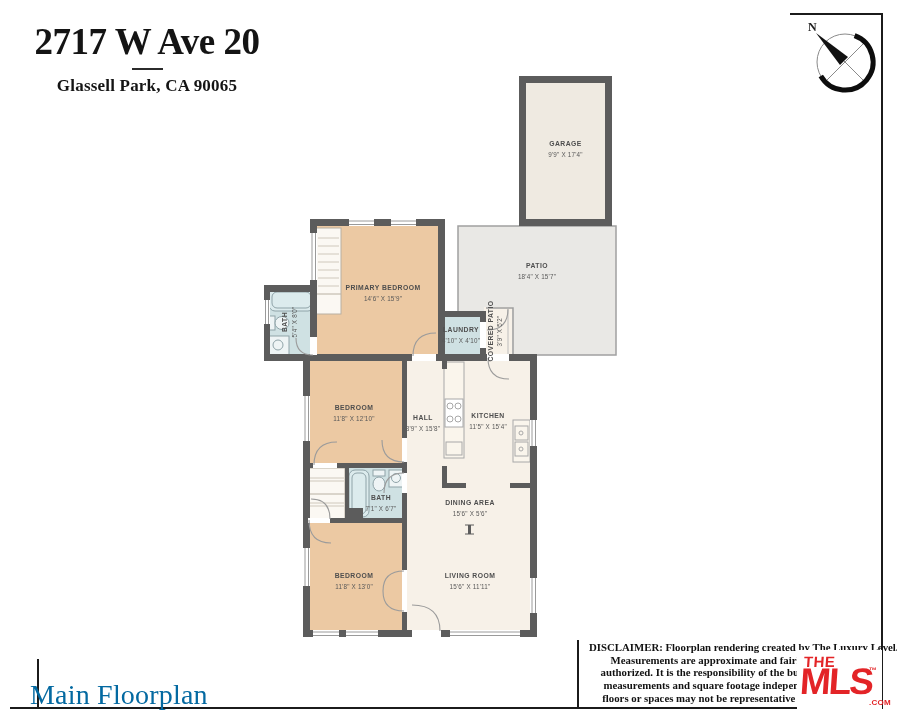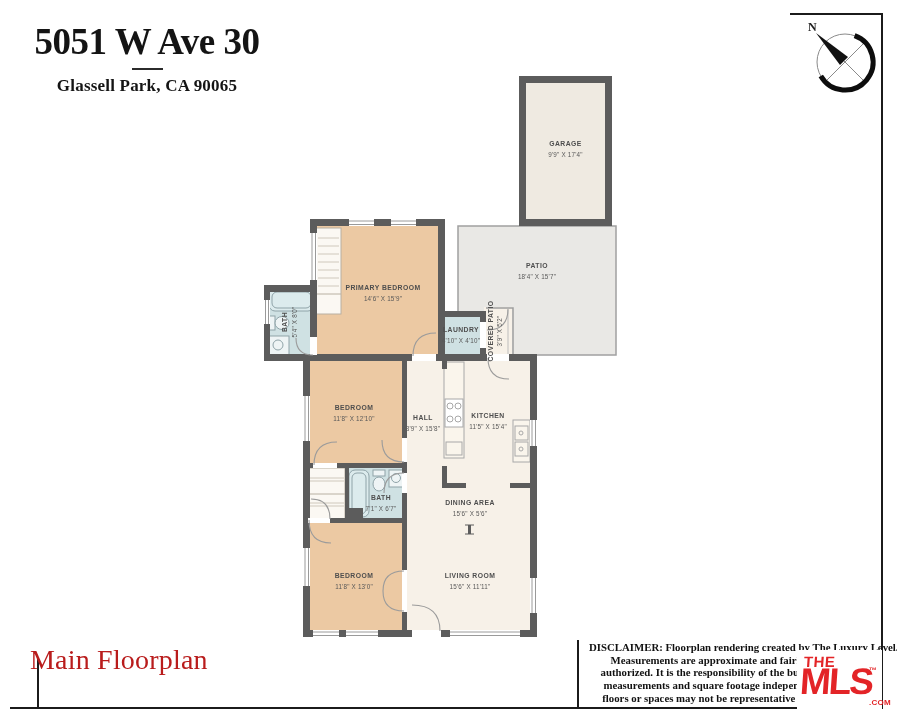--- a/index.html
+++ b/index.html
@@ -37,7 +37,7 @@
 <div class="page">
 
   <div class="header">
-    <div class="addr">5051 W Ave 30</div>
+    <div class="addr">2717 W Ave 20</div>
     <div class="hdr-rule"></div>
     <div class="city">Glassell Park, CA 90065</div>
   </div>

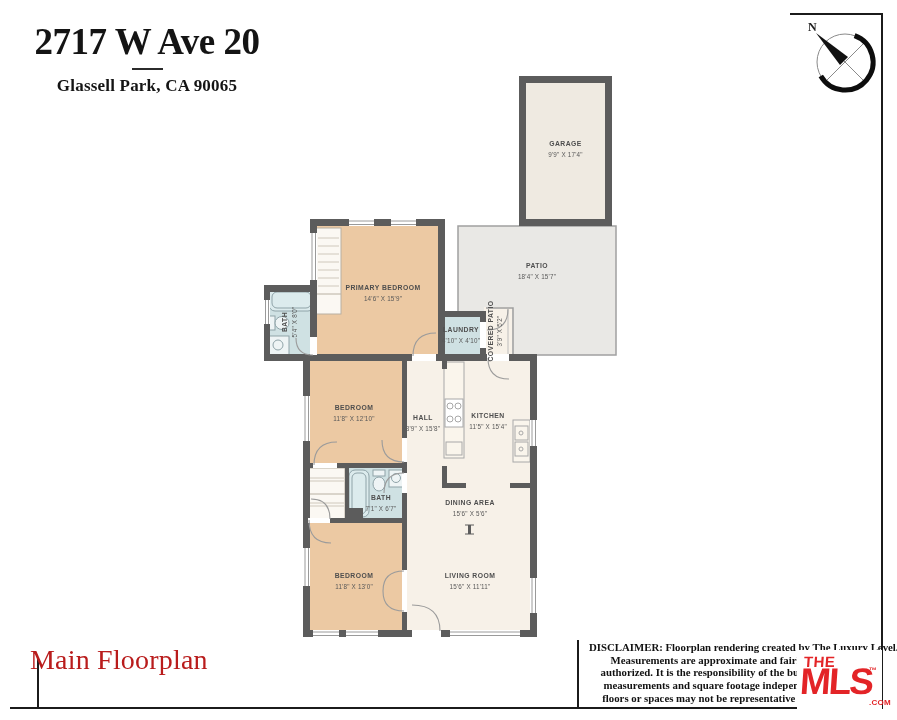--- a/index.html
+++ b/index.html
@@ -19,8 +19,8 @@
   
   .frame{position:absolute;background:#1b1b1b;}
   
-  .plan-title{position:absolute;left:30px;top:644px;font-family:"Liberation Serif",serif;
-              font-size:28px;color:#b91c1c;letter-spacing:0.2px;}
+  .plan-title{position:absolute;left:30px;top:679px;font-family:"Liberation Serif",serif;
+              font-size:28px;color:#0369a1;letter-spacing:0.2px;}
   .disclaimer{position:absolute;left:589px;top:641px;width:290px;text-align:center;
               font-family:"Liberation Serif",serif;font-size:10.8px;line-height:12.7px;
               font-weight:600;color:#111;}

